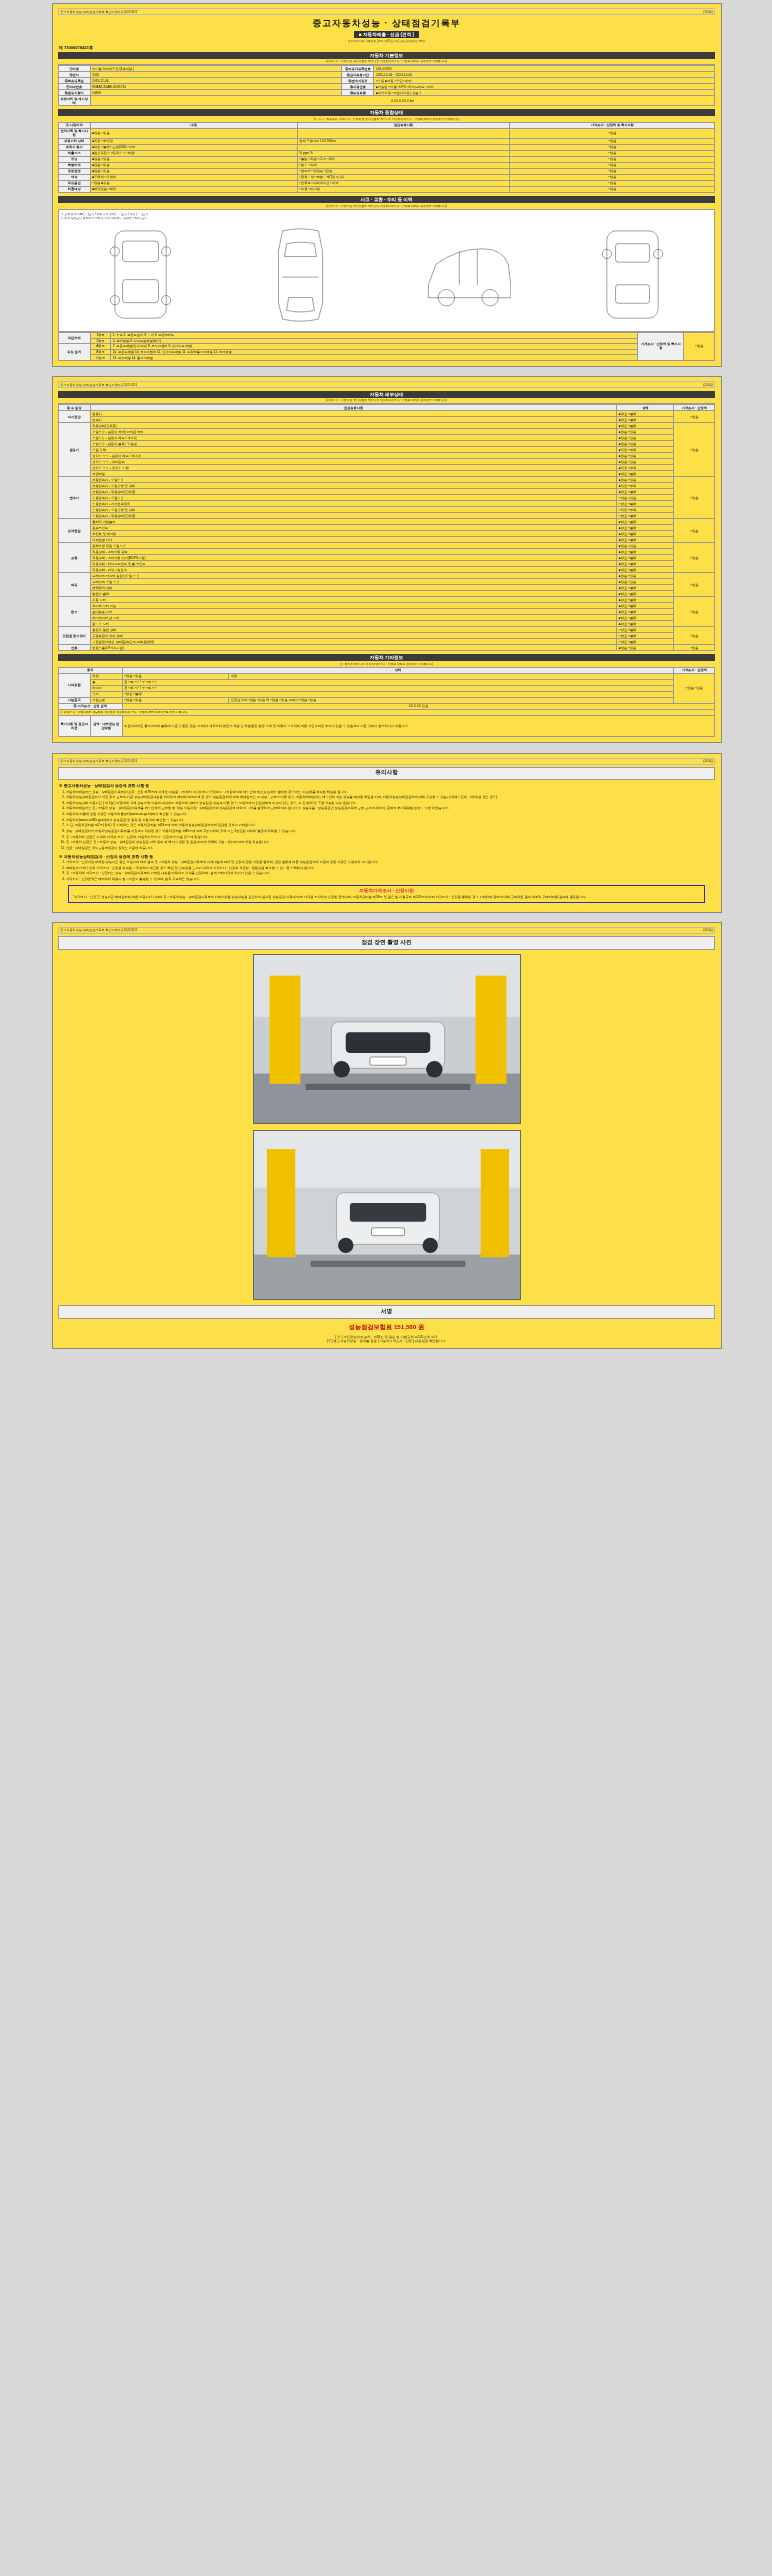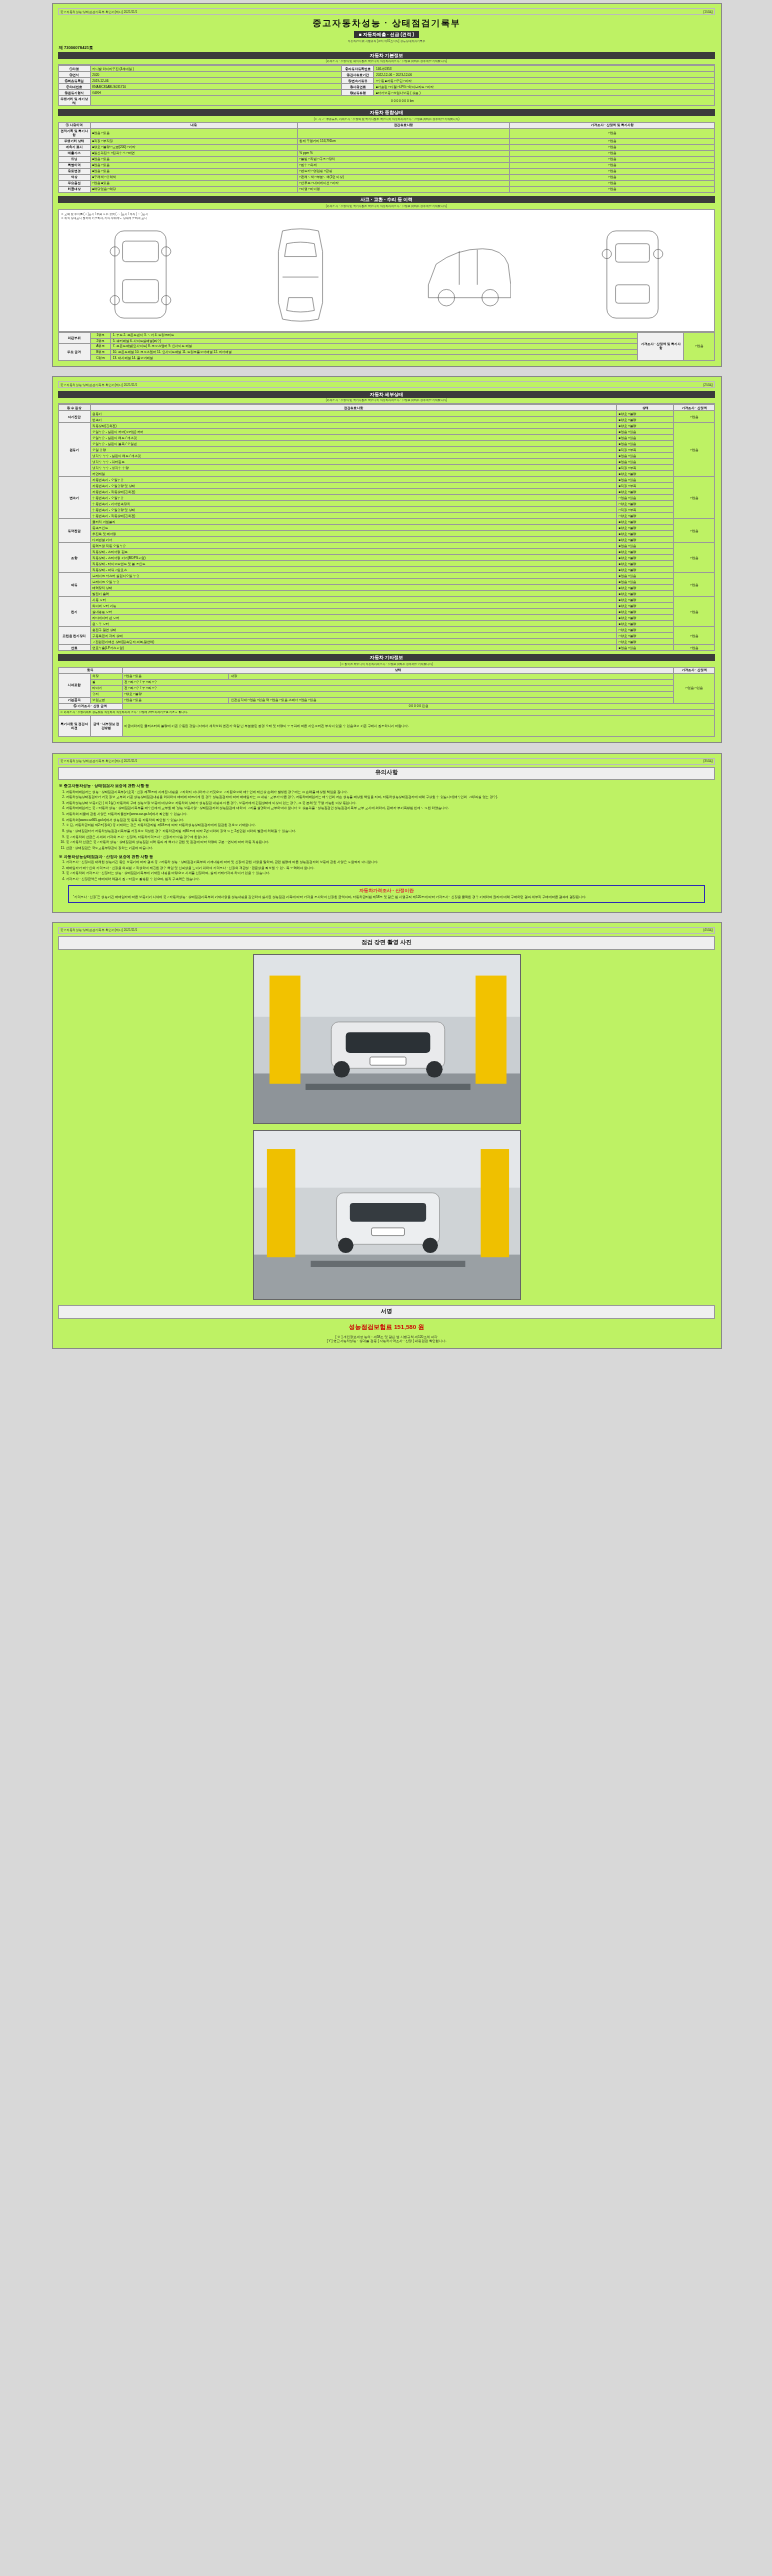--- a/index.html
+++ b/index.html
@@ -7,7 +7,7 @@
   body { font-family: "Liberation Sans", sans-serif; font-size: 3.6px; color:#111; }
   .page { width:773px; margin:0 auto; background:#d8d8d8; padding: 3.1px 0 5.2px 0;}
   .sheet {
-    width: 670px; margin: 0 auto 9.3px auto; background:#bef264; border:0.5px solid #888;
+    width: 670px; margin: 0 auto 9.3px auto; background:#fde047; border:0.5px solid #888;
     padding: 4.1px 5.2px 5.2px 5.2px; position:relative;
   }
   .topbar { font-size:3.1px; color:#333; display:flex; justify-content:space-between;

